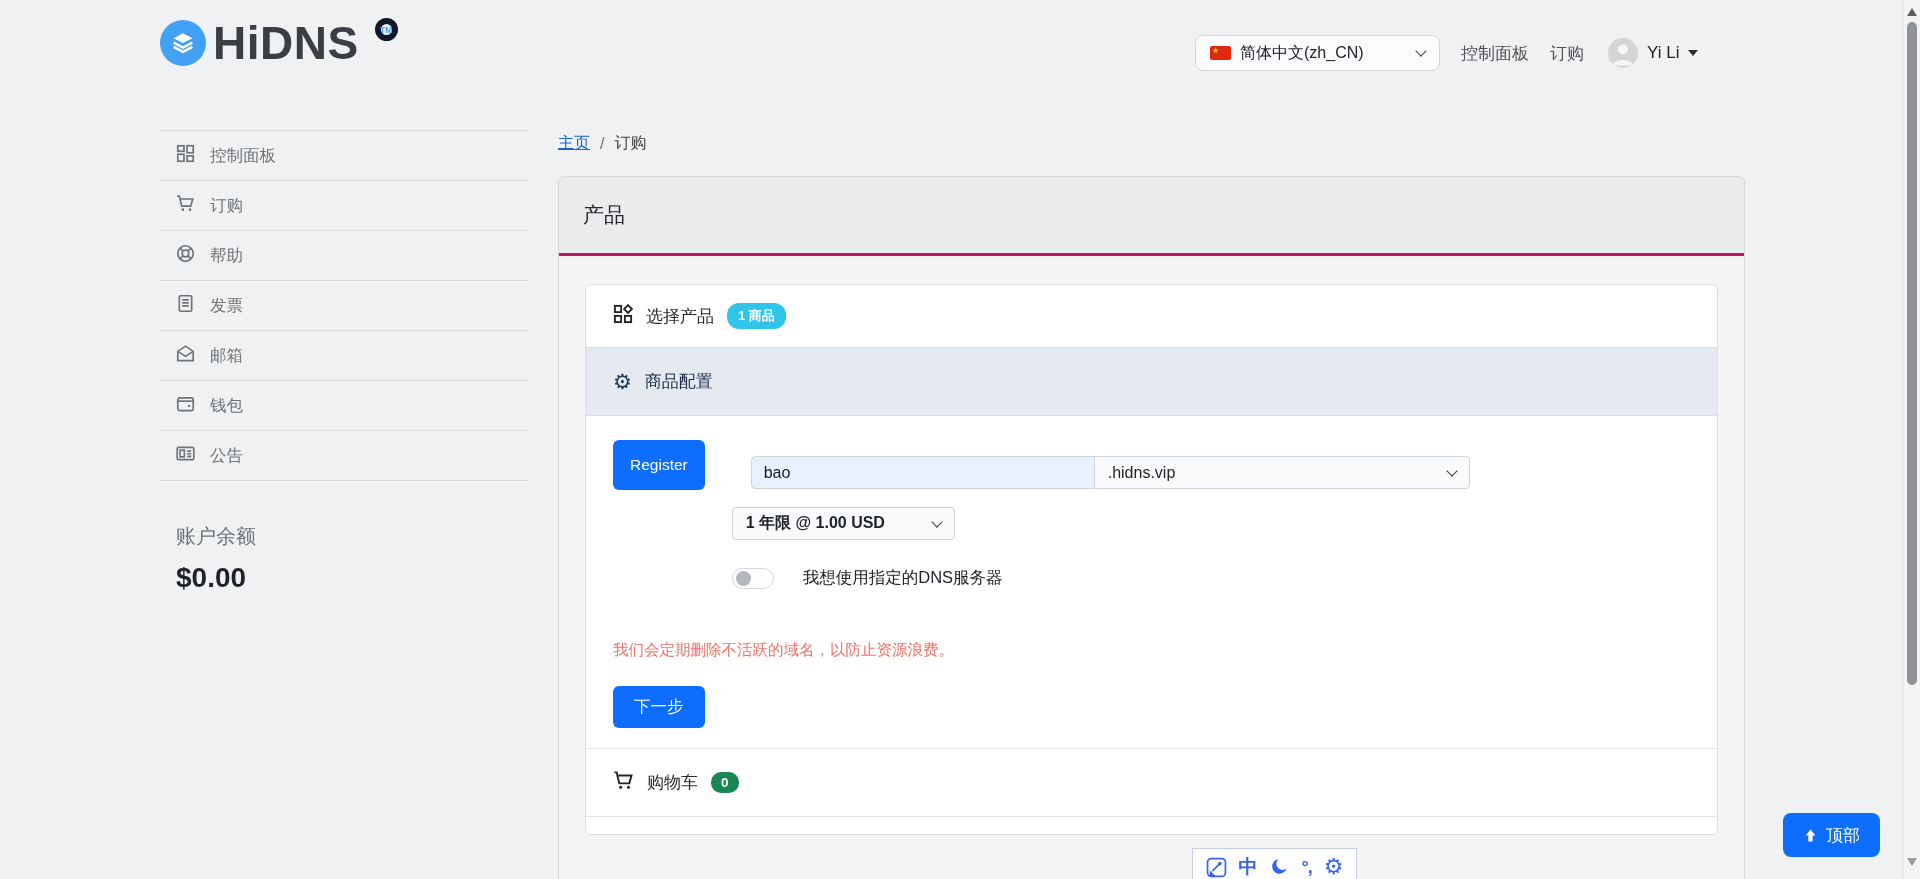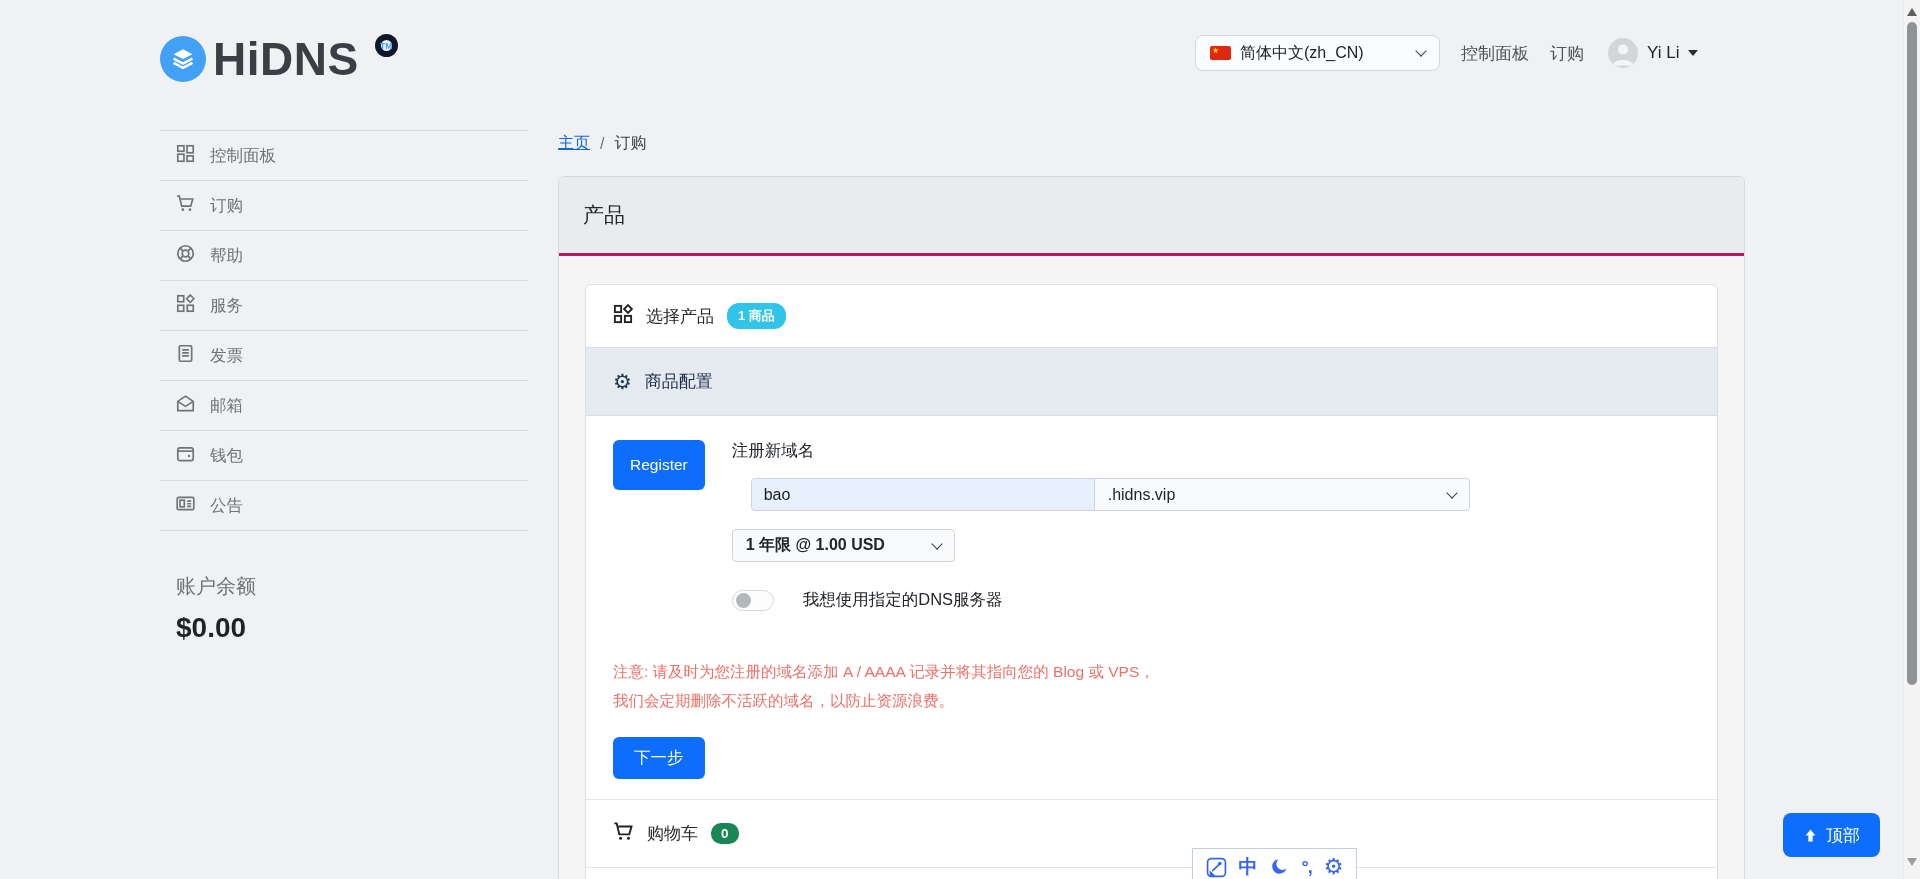--- a/index.html
+++ b/index.html
@@ -10,7 +10,7 @@
   }
 
   
-  .logo { position:absolute; left:160px; top:36px; display:flex; align-items:flex-start;justify-content:center; }
+  .logo { position:absolute; left:160px; top:20px; display:flex; align-items:flex-start;justify-content:center; }
   .logo-circle { width:46px; height:46px; border-radius:50%; background:#42a1f5;
     display:flex; align-items:center; justify-content:center; }
   .logo-text { font-size:46px; font-weight:800; color:#3b3f45; letter-spacing:.5px;

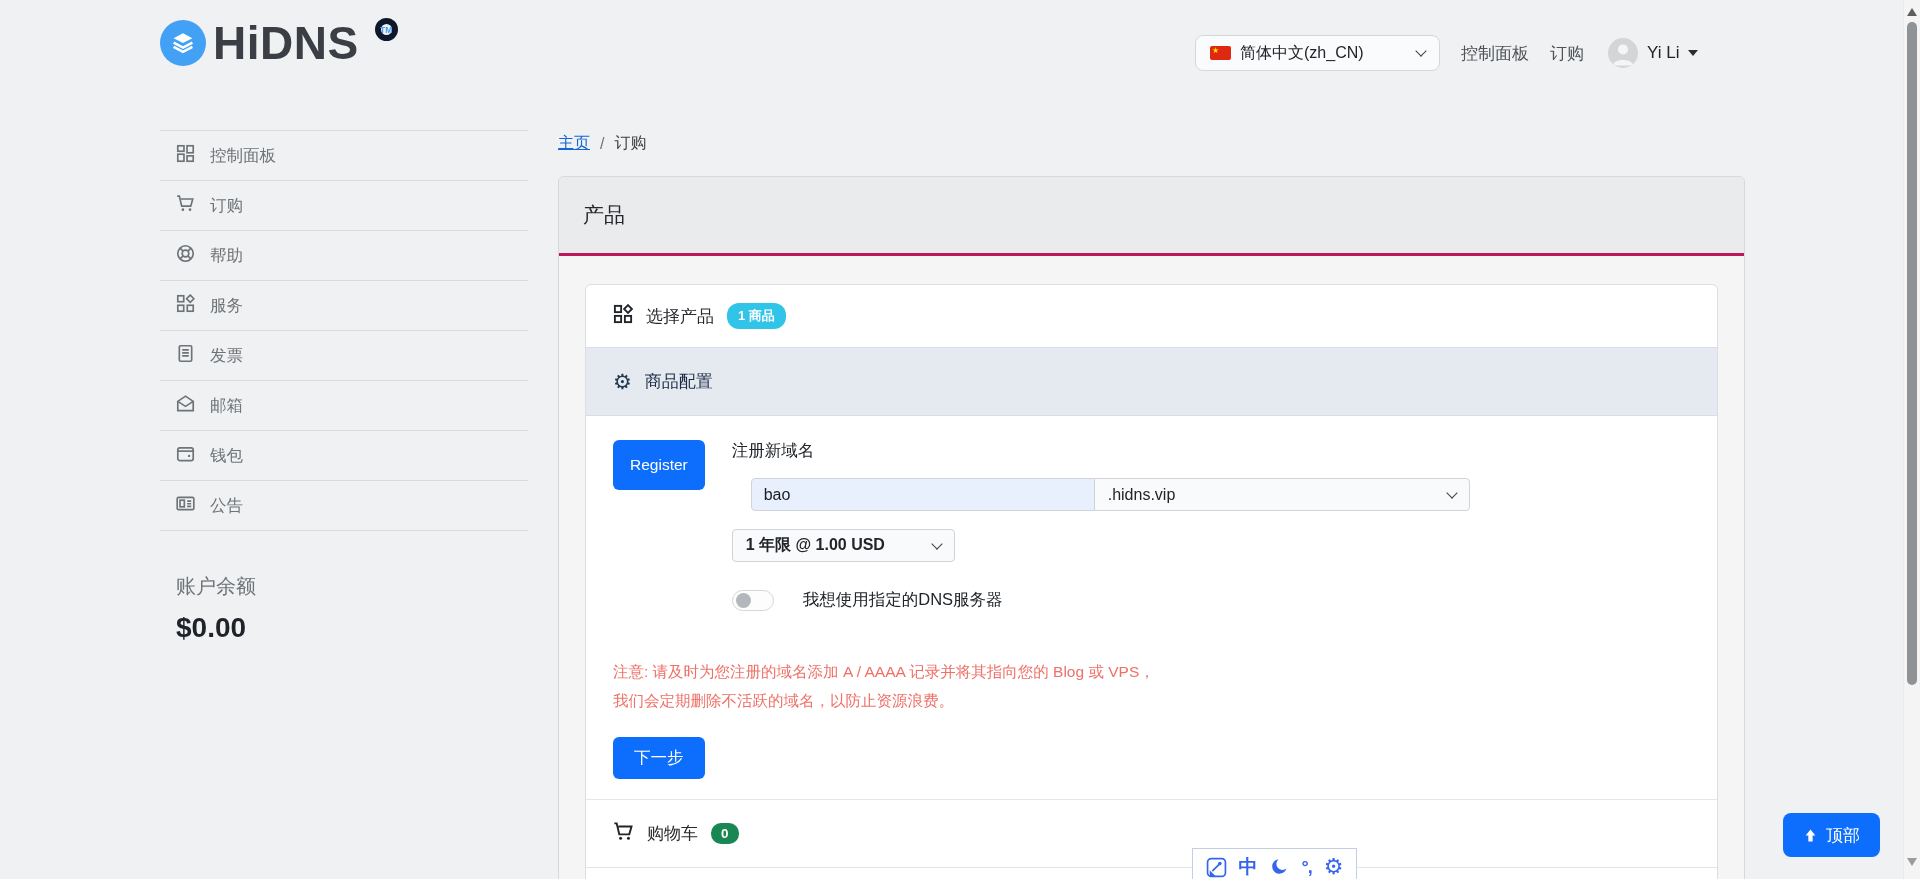--- a/index.html
+++ b/index.html
@@ -197,16 +197,6 @@
     <li class="side-item">
       <span>
         <svg width="19" height="19" viewBox="0 0 16 16" fill="none" stroke="currentColor" stroke-width="1.4">
-          <rect x="1.5" y="1.5" width="5" height="5"></rect>
-            <rect x="1.5" y="9.5" width="5" height="5"></rect>
-          <rect x="9.5" y="9.5" width="5" height="5"></rect>
-            <path d="M12 .9L15.1 4 12 7.1 8.9 4z"></path>
-        </svg></span>
-      <span class="side-label">服务</span>
-    </li>
-    <li class="side-item">
-      <span>
-        <svg width="19" height="19" viewBox="0 0 16 16" fill="none" stroke="currentColor" stroke-width="1.4">
           <rect x="2.8" y="1.5" width="10.4" height="13" rx="1"></rect>
           <path d="M5.2 5h5.6M5.2 7.5h5.6M5.2 10h5.6"></path>
         </svg></span>

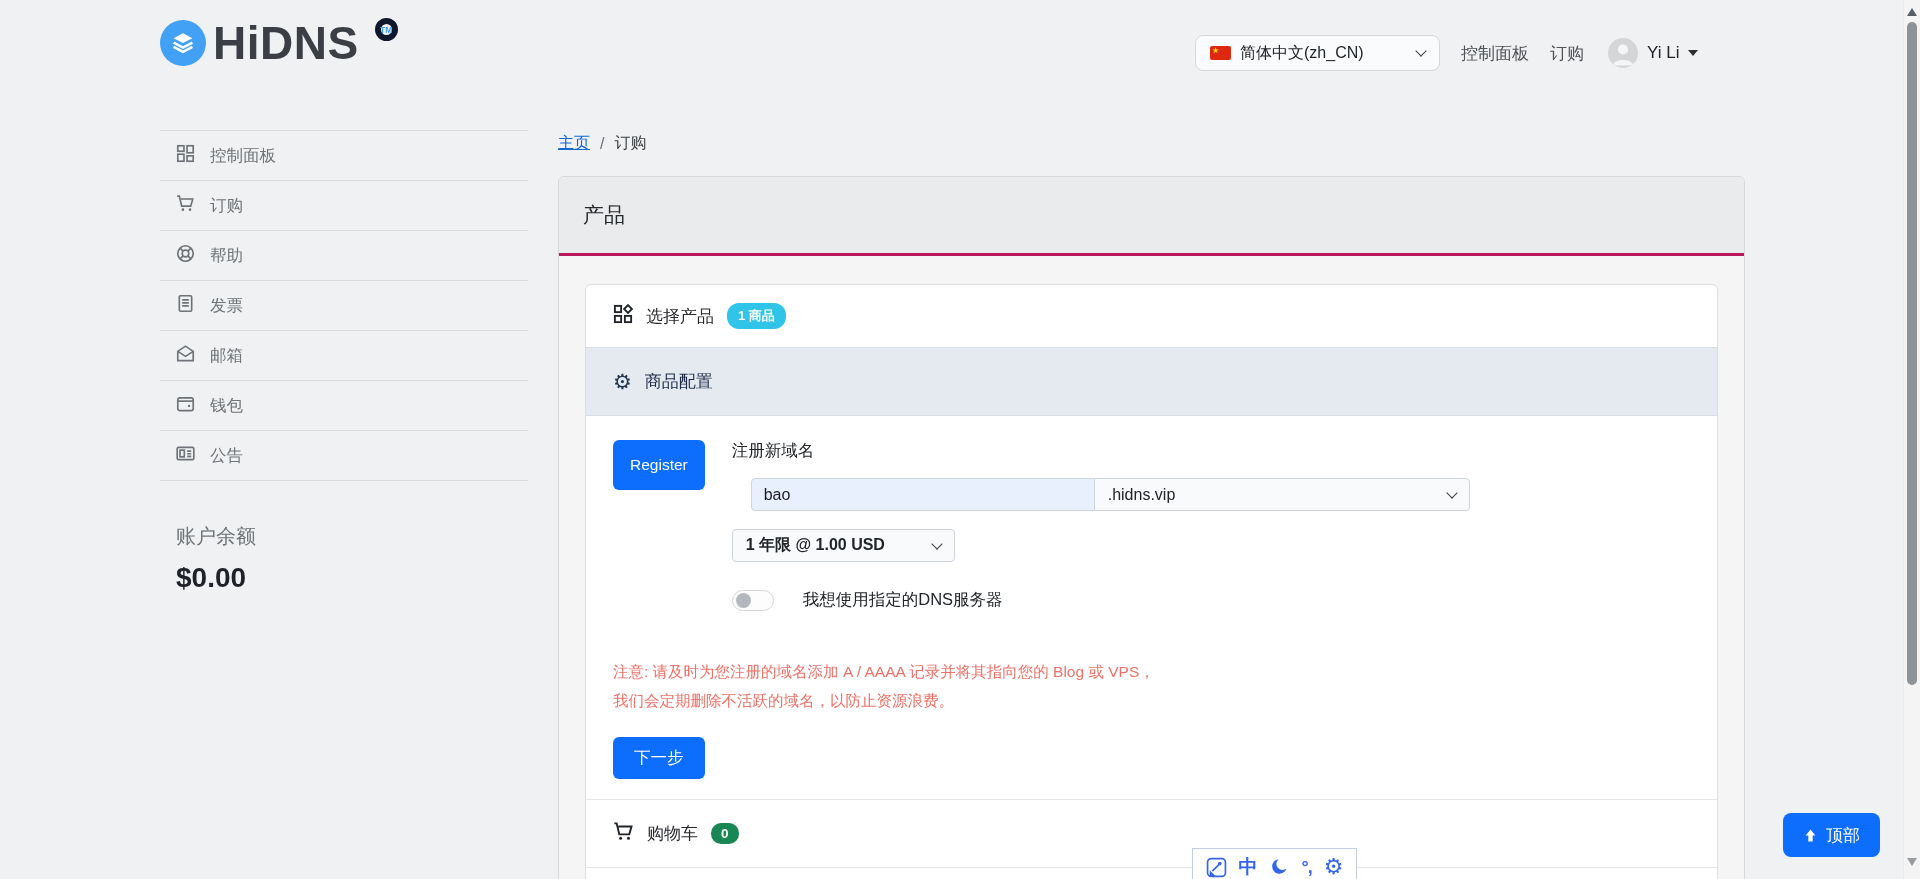--- a/index.html
+++ b/index.html
@@ -268,7 +268,6 @@
           <div class="form-row">
             <button class="btn btn-register">Register</button>
             <div class="form-fields">
-              <div class="domain-label">注册新域名</div>
               <div class="input-group">
                 <input class="domain-input" value="bao" style="">
                 <div class="select select-tld">

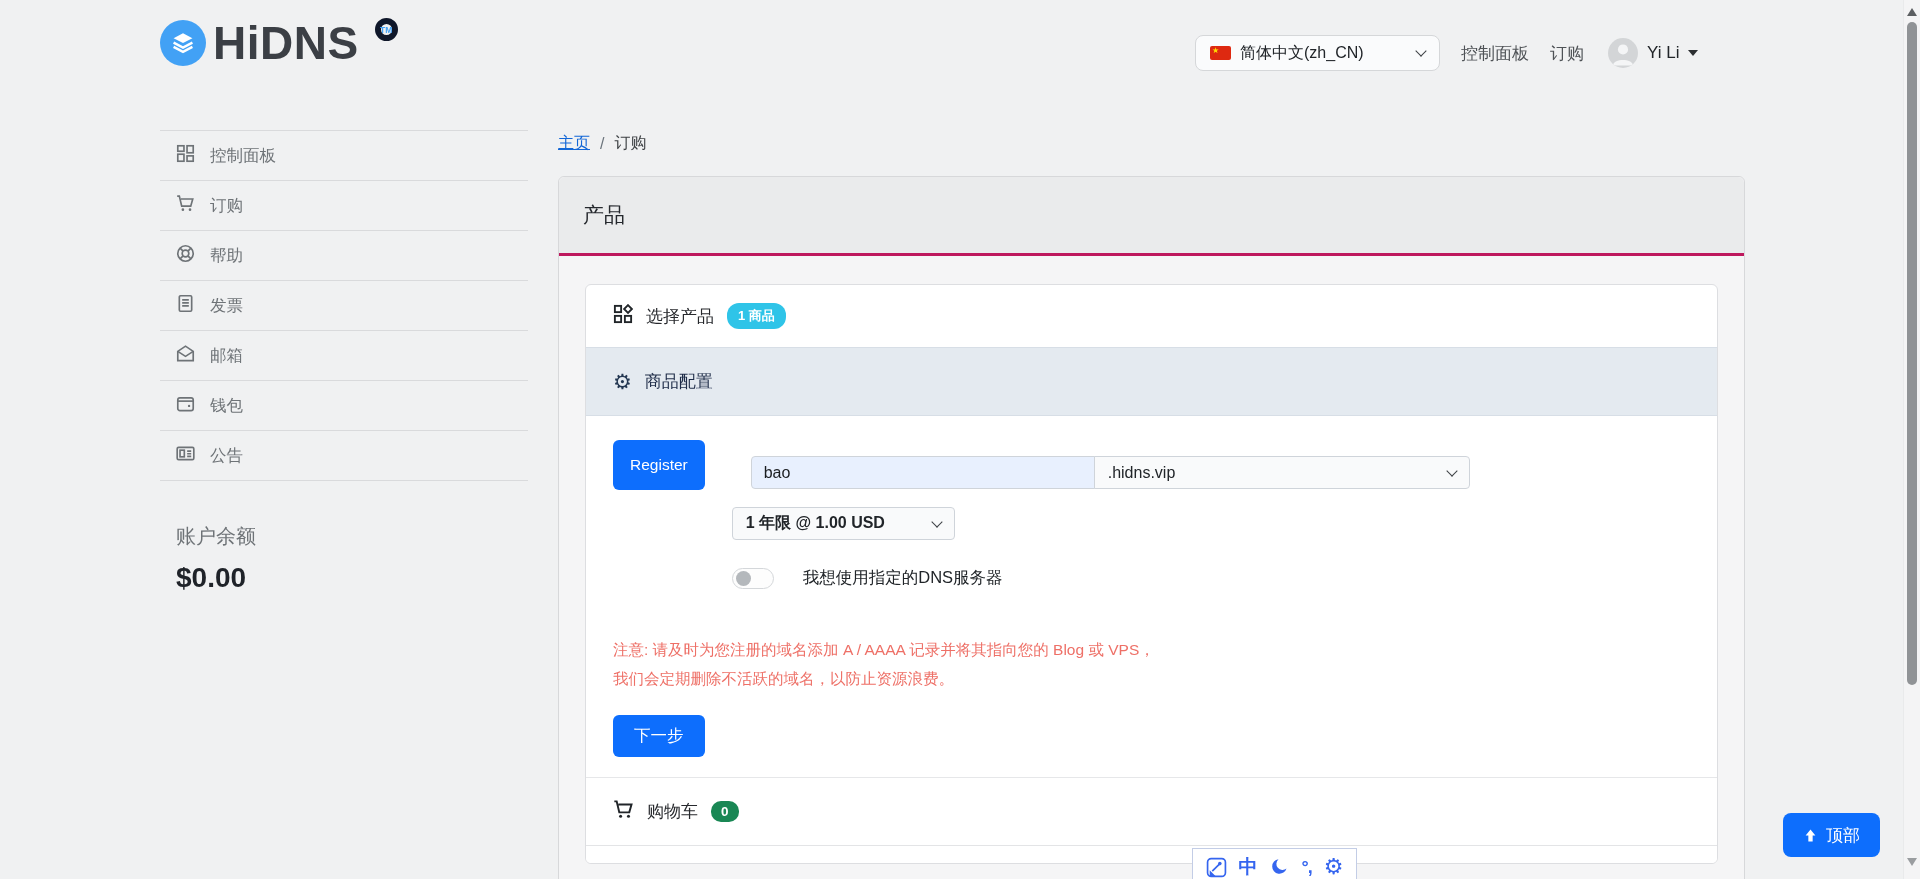--- a/index.html
+++ b/index.html
@@ -289,7 +289,6 @@
           </div>
 
           <div class="notice">
-            <div>注意: 请及时为您注册的域名添加 A / AAAA 记录并将其指向您的 Blog 或 VPS，</div>
             <div>我们会定期删除不活跃的域名，以防止资源浪费。</div>
           </div>
 

